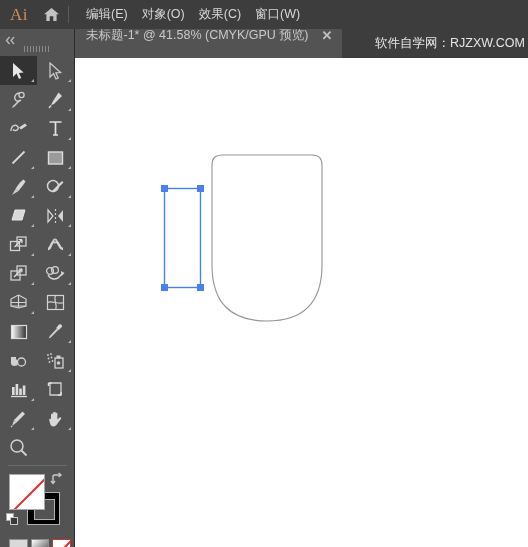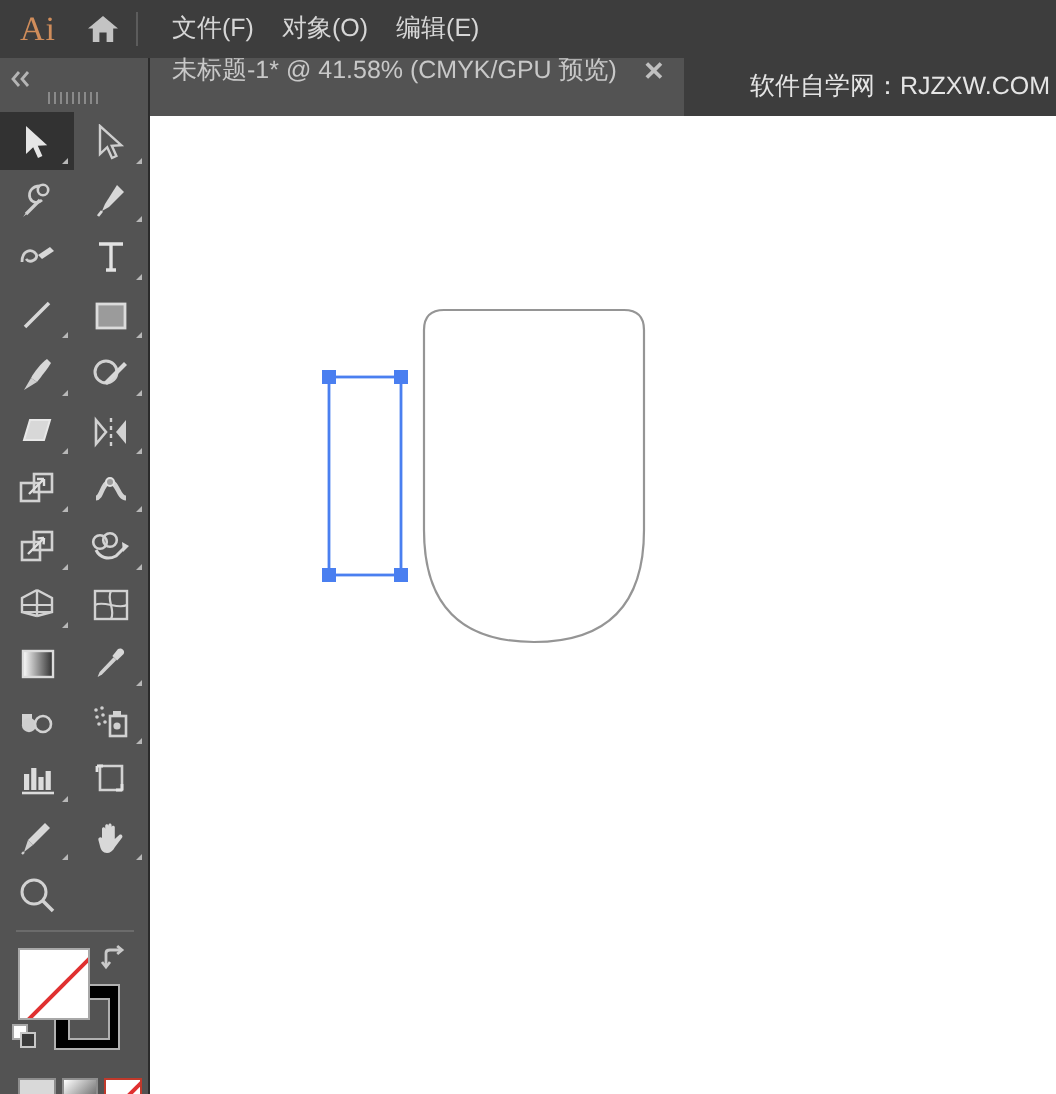--- a/index.html
+++ b/index.html
@@ -272,7 +272,6 @@
     </div>
     <div class="menu-divider"></div>
     <div class="menu-items">
-      <div class="menu-item">文件(F)</div>
       <div class="menu-item">对象(O)</div>
       <div class="menu-item">编辑(E)</div>
     </div>

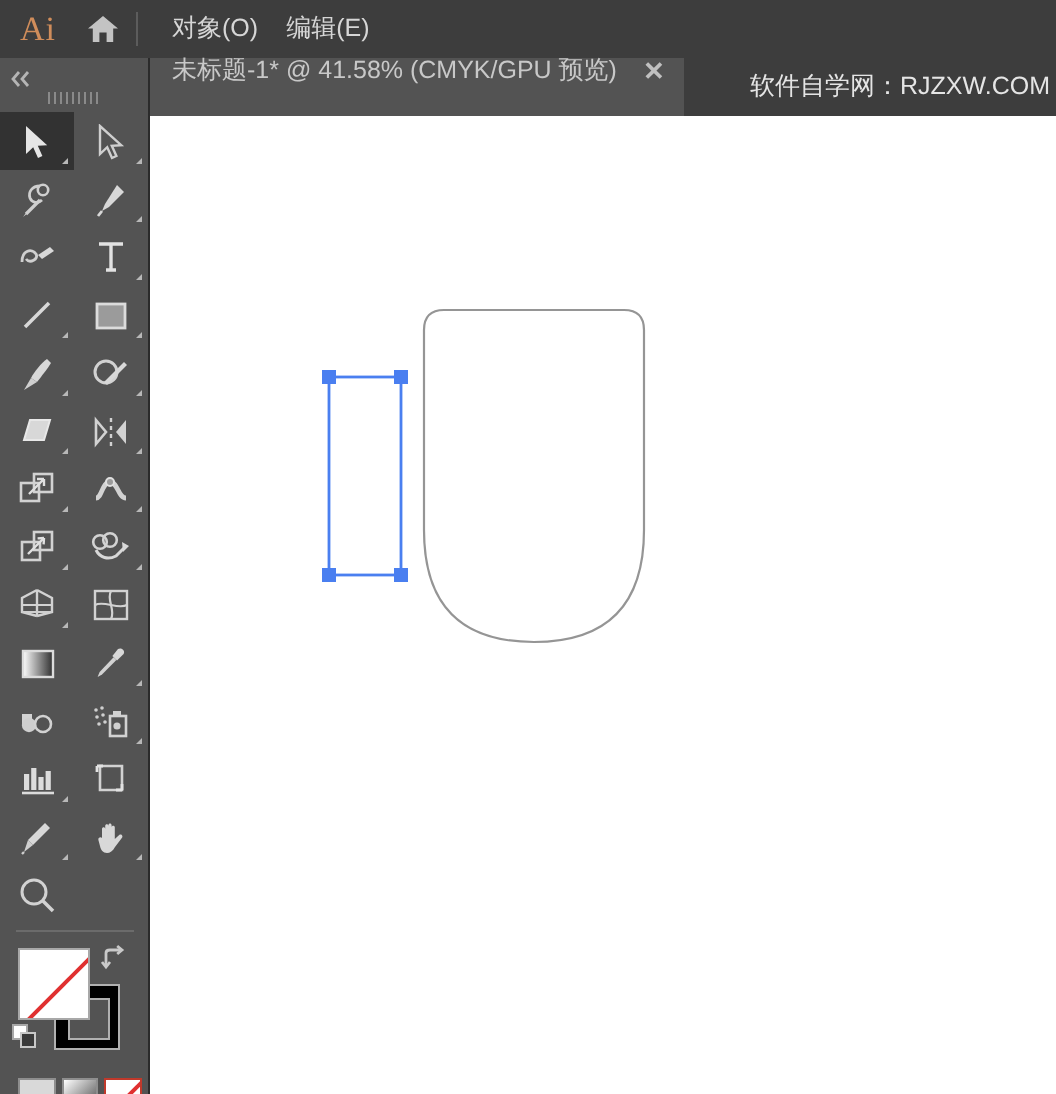--- a/index.html
+++ b/index.html
@@ -272,8 +272,8 @@
     </div>
     <div class="menu-divider"></div>
     <div class="menu-items">
+      <div class="menu-item">编辑(E)</div>
       <div class="menu-item">对象(O)</div>
-      <div class="menu-item">编辑(E)</div>
     </div>
   </div>
 

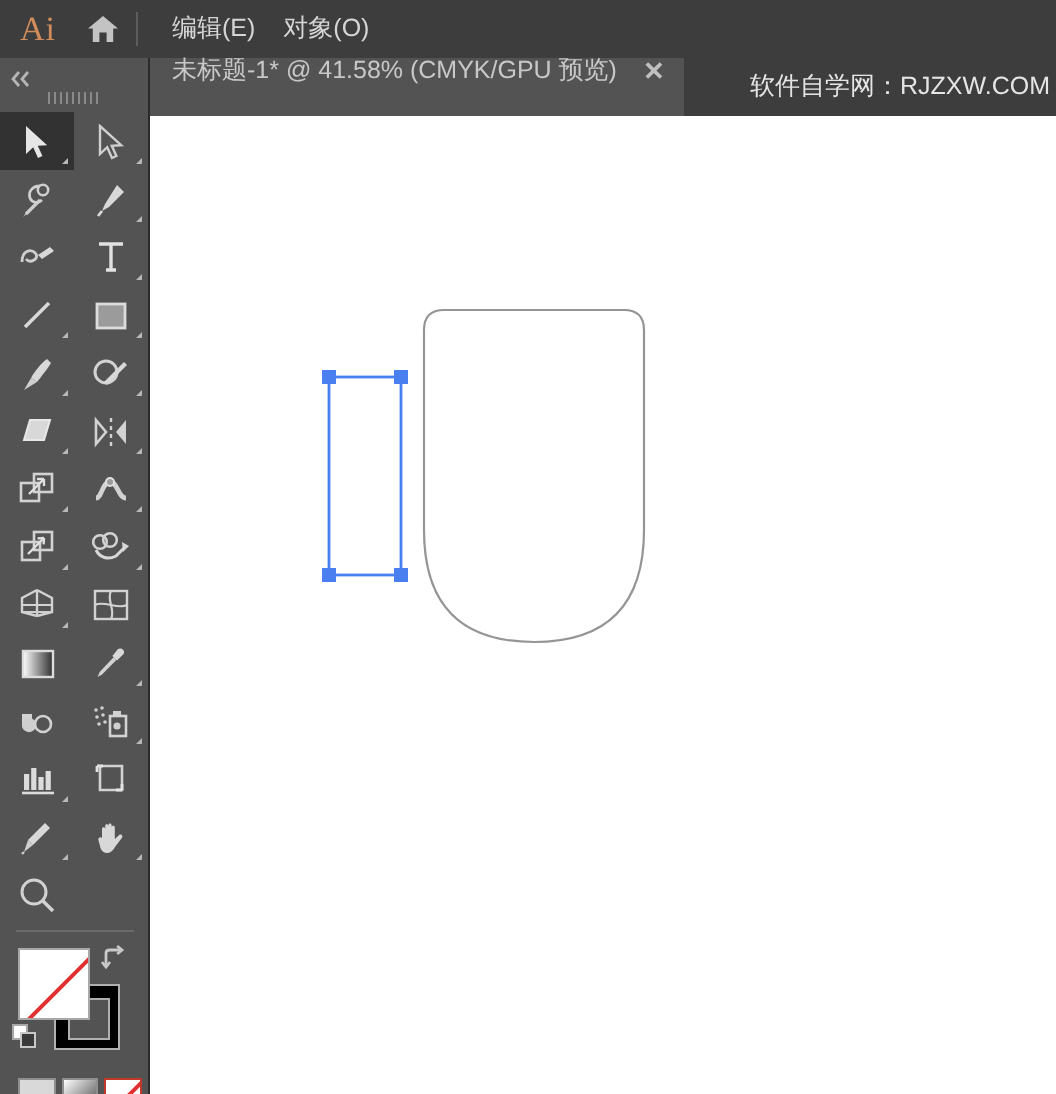--- a/index.html
+++ b/index.html
@@ -274,6 +274,7 @@
     <div class="menu-items">
       <div class="menu-item">编辑(E)</div>
       <div class="menu-item">对象(O)</div>
+      <div class="menu-item">效果(C)</div>
     </div>
   </div>
 

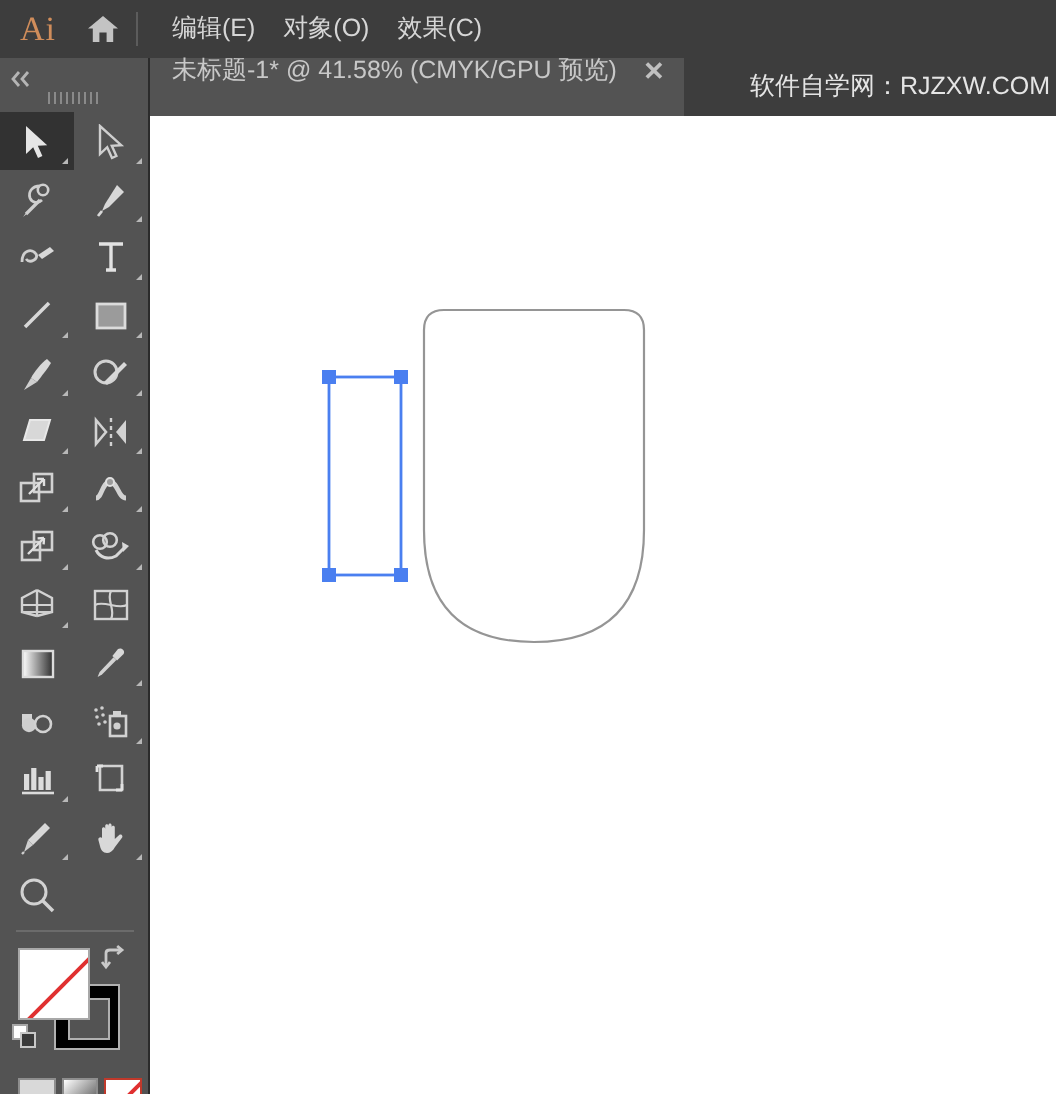--- a/index.html
+++ b/index.html
@@ -275,6 +275,7 @@
       <div class="menu-item">编辑(E)</div>
       <div class="menu-item">对象(O)</div>
       <div class="menu-item">效果(C)</div>
+      <div class="menu-item">窗口(W)</div>
     </div>
   </div>
 

